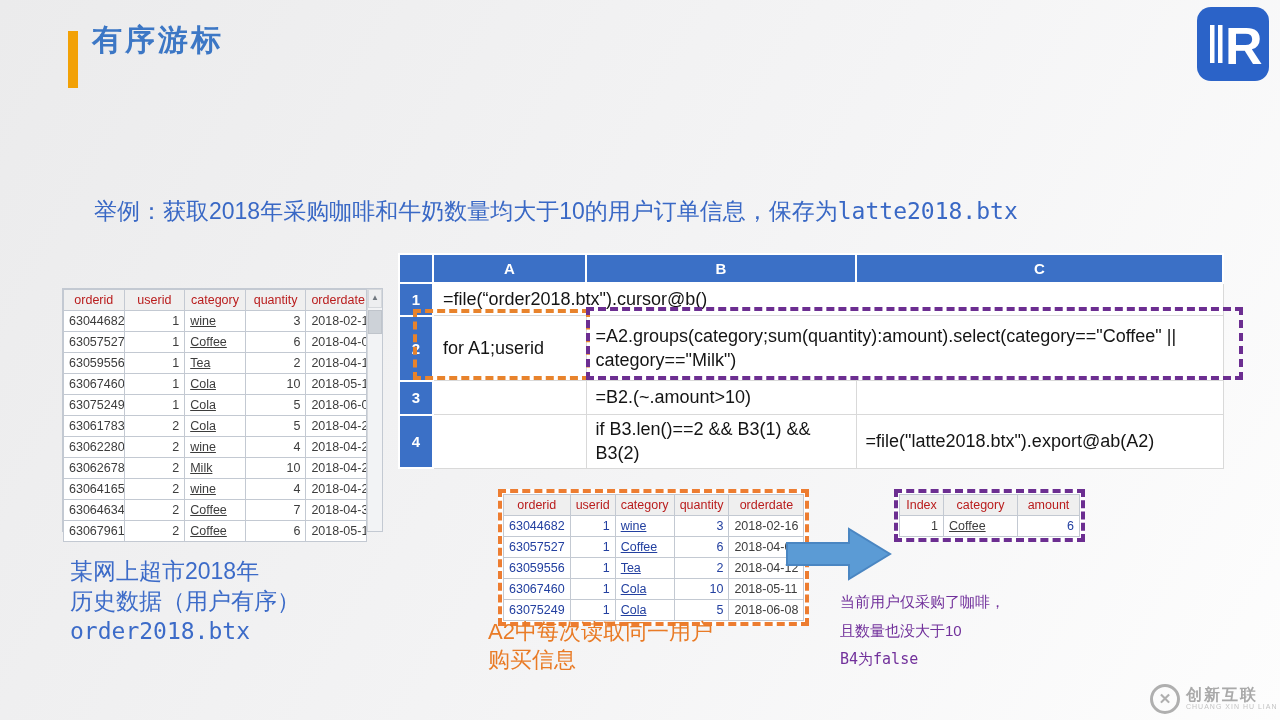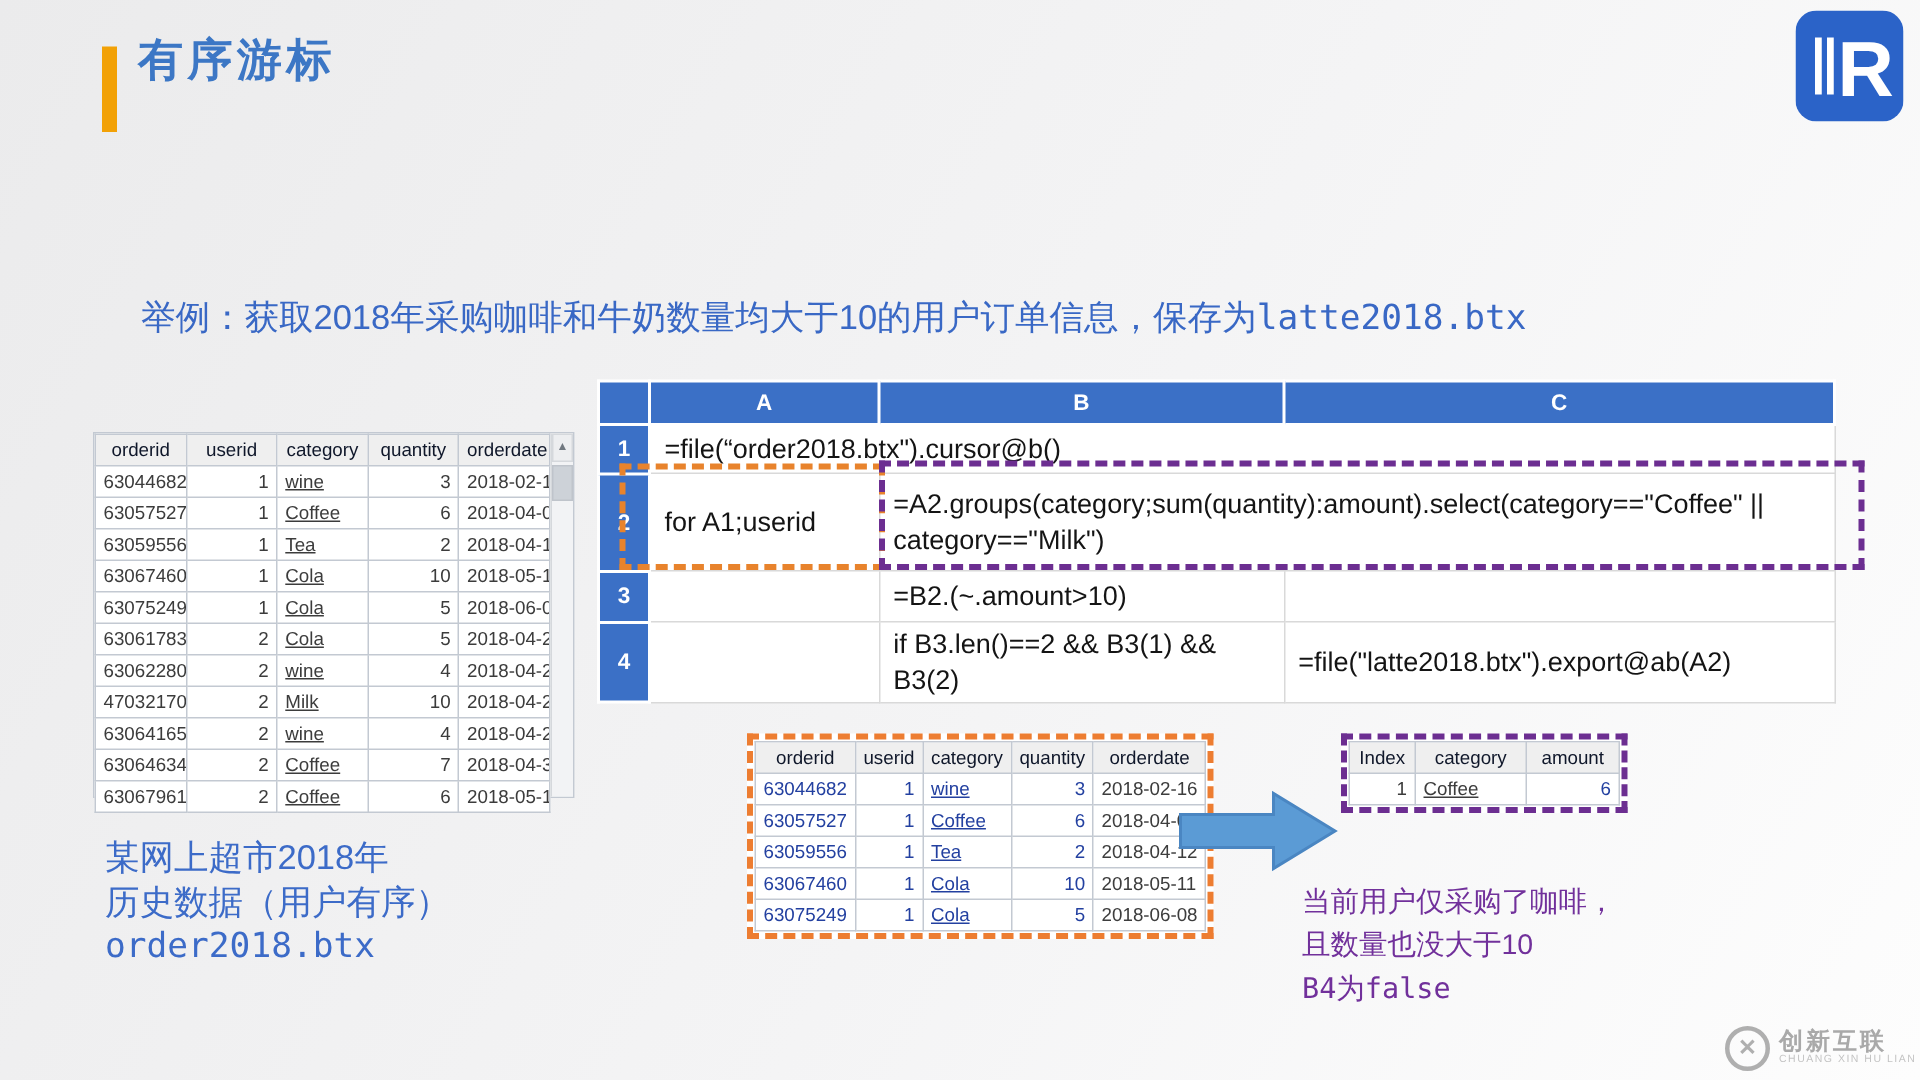--- a/index.html
+++ b/index.html
@@ -24,7 +24,7 @@
   .mini{border-collapse:collapse;table-layout:fixed;background:#fff;}
   .mini th,.mini td{border:1px solid #C3C9D2;padding:1px 5px;font-size:12.5px;
                     white-space:nowrap;overflow:hidden;height:18px;}
-  .mini th{background:#EFEFEF;font-weight:400;color:#0f172a;text-align:center;}
+  .mini th{background:#EFEFEF;font-weight:400;color:#b91c1c;text-align:center;}
 
   .src-wrap{position:absolute;left:62px;top:288px;width:319px;height:242px;background:#fff;
             border:1px solid #C3C9D2;}

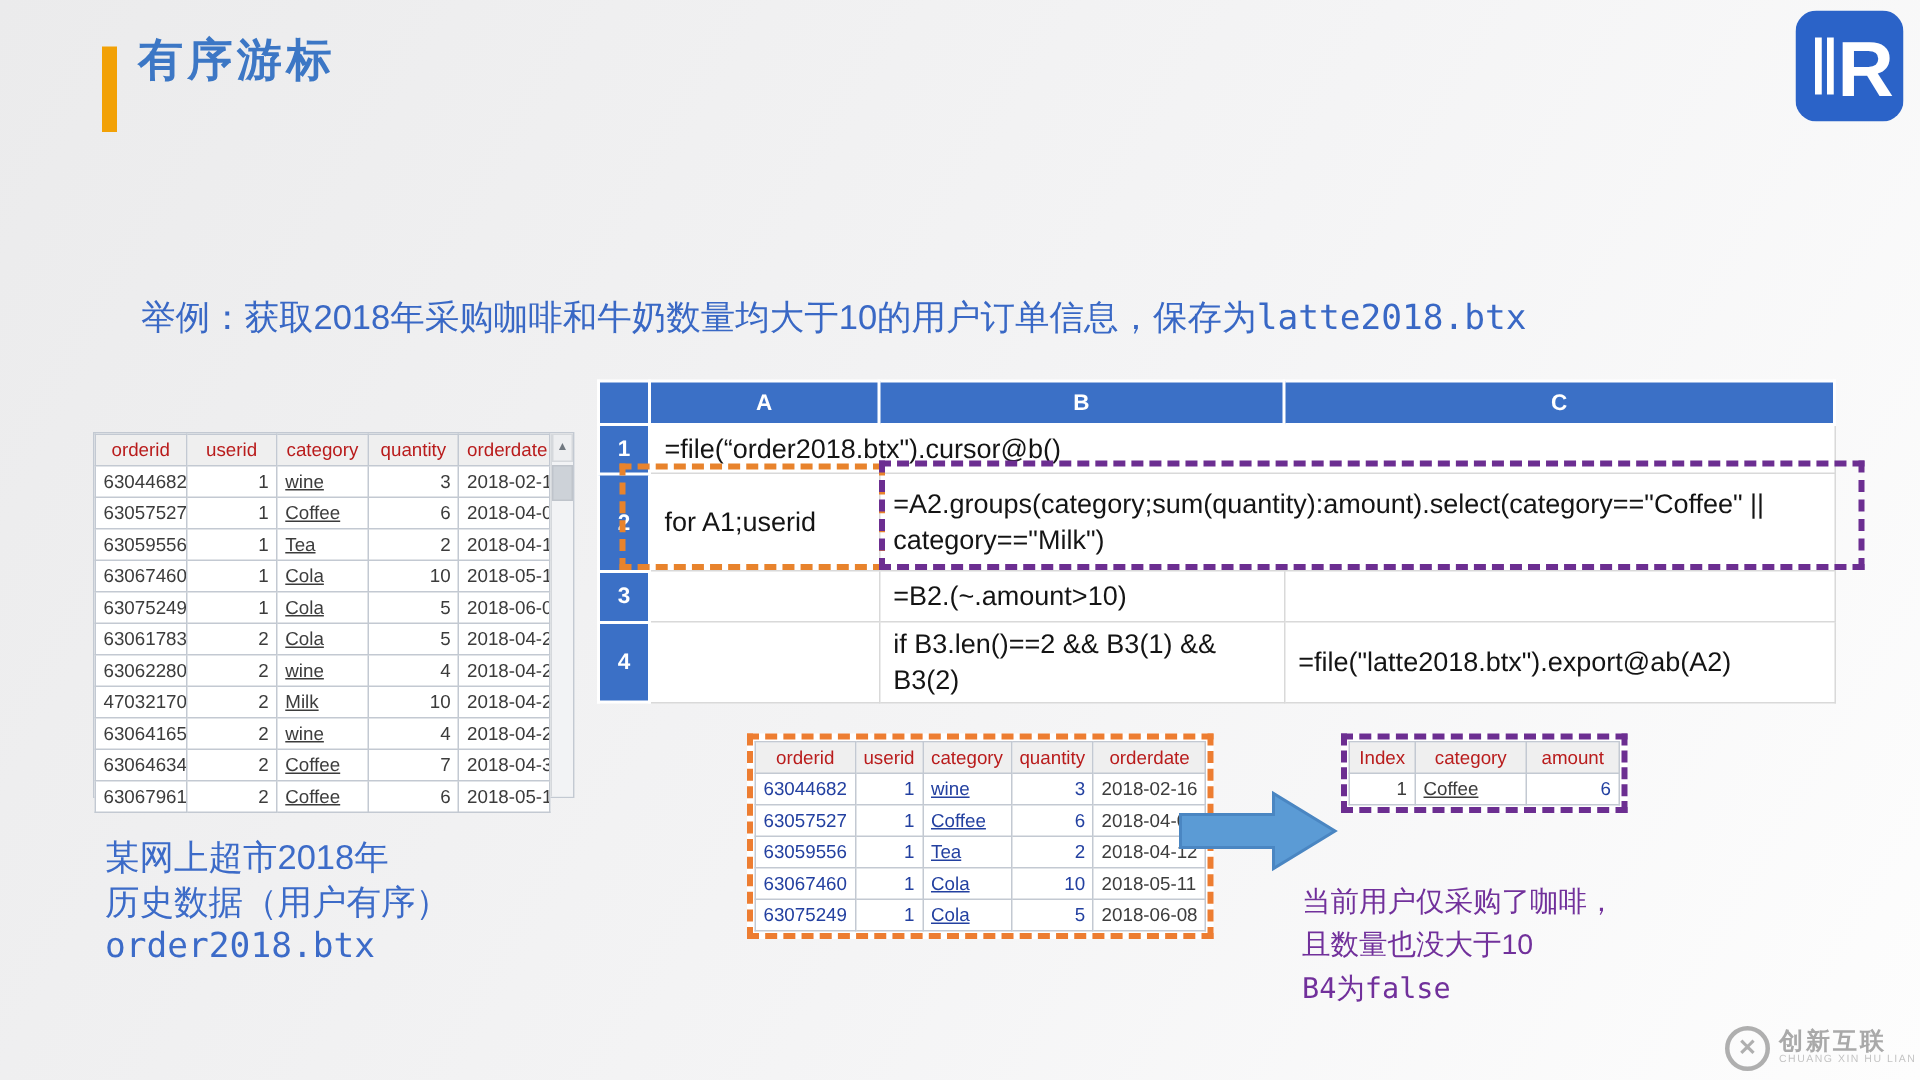--- a/index.html
+++ b/index.html
@@ -163,7 +163,7 @@
             <td>2018-04-22</td>
           </tr>
           <tr>
-            <td>47032170</td>
+            <td>63062678</td>
             <td>2</td>
             <td>Milk</td>
             <td>10</td>

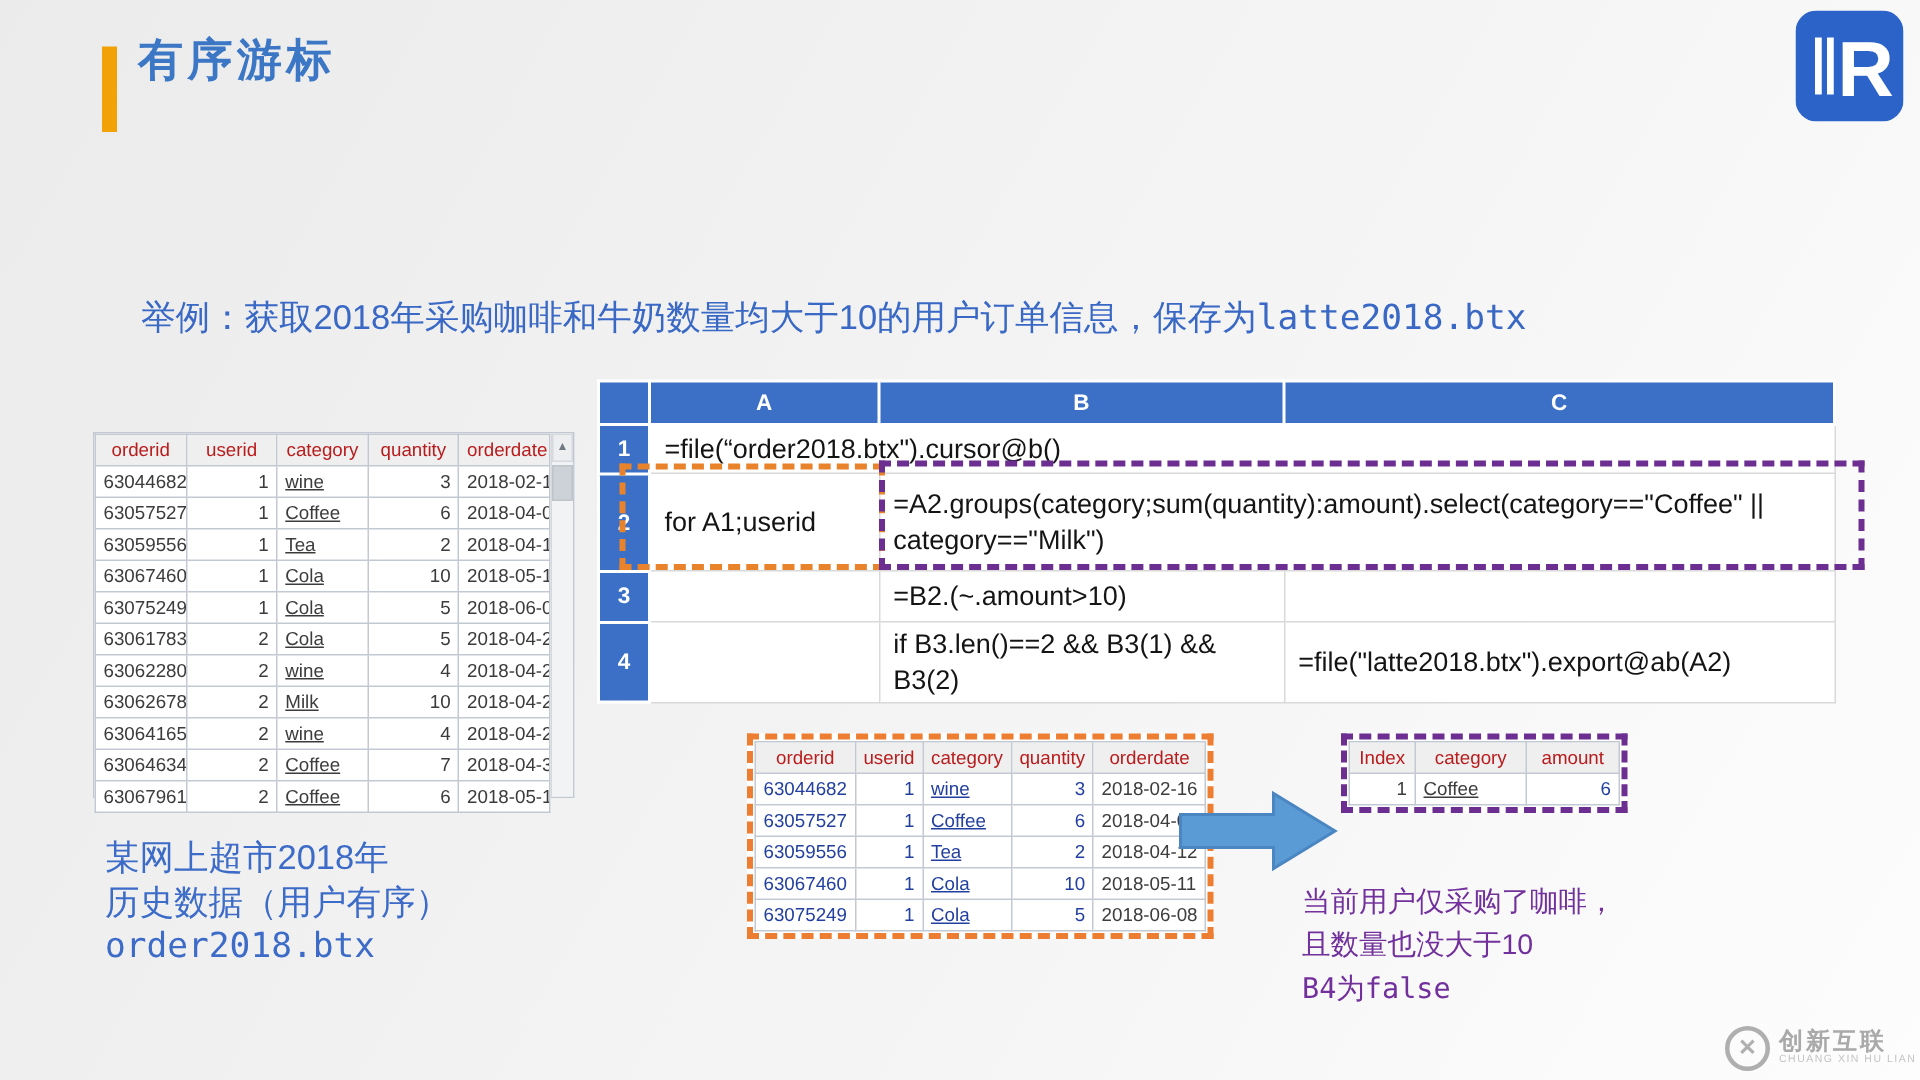--- a/index.html
+++ b/index.html
@@ -74,7 +74,7 @@
   .caption div{white-space:nowrap;}
   .cap-source{left:70px;top:556px;width:300px;font-size:23px;color:#3C6BC8;line-height:30px;}
   .cap-cursor{left:488px;top:618px;width:304px;font-size:22px;color:#E97B26;line-height:28px;}
-  .cap-result{left:868px;top:587px;width:344px;font-size:19px;color:#71309B;line-height:29px;}
+  .cap-result{left:840px;top:587px;width:344px;font-size:15px;color:#71309B;line-height:29px;}
 
   
   .watermark{position:absolute;left:1150px;top:684px;display:flex;align-items:center;gap:6px;}

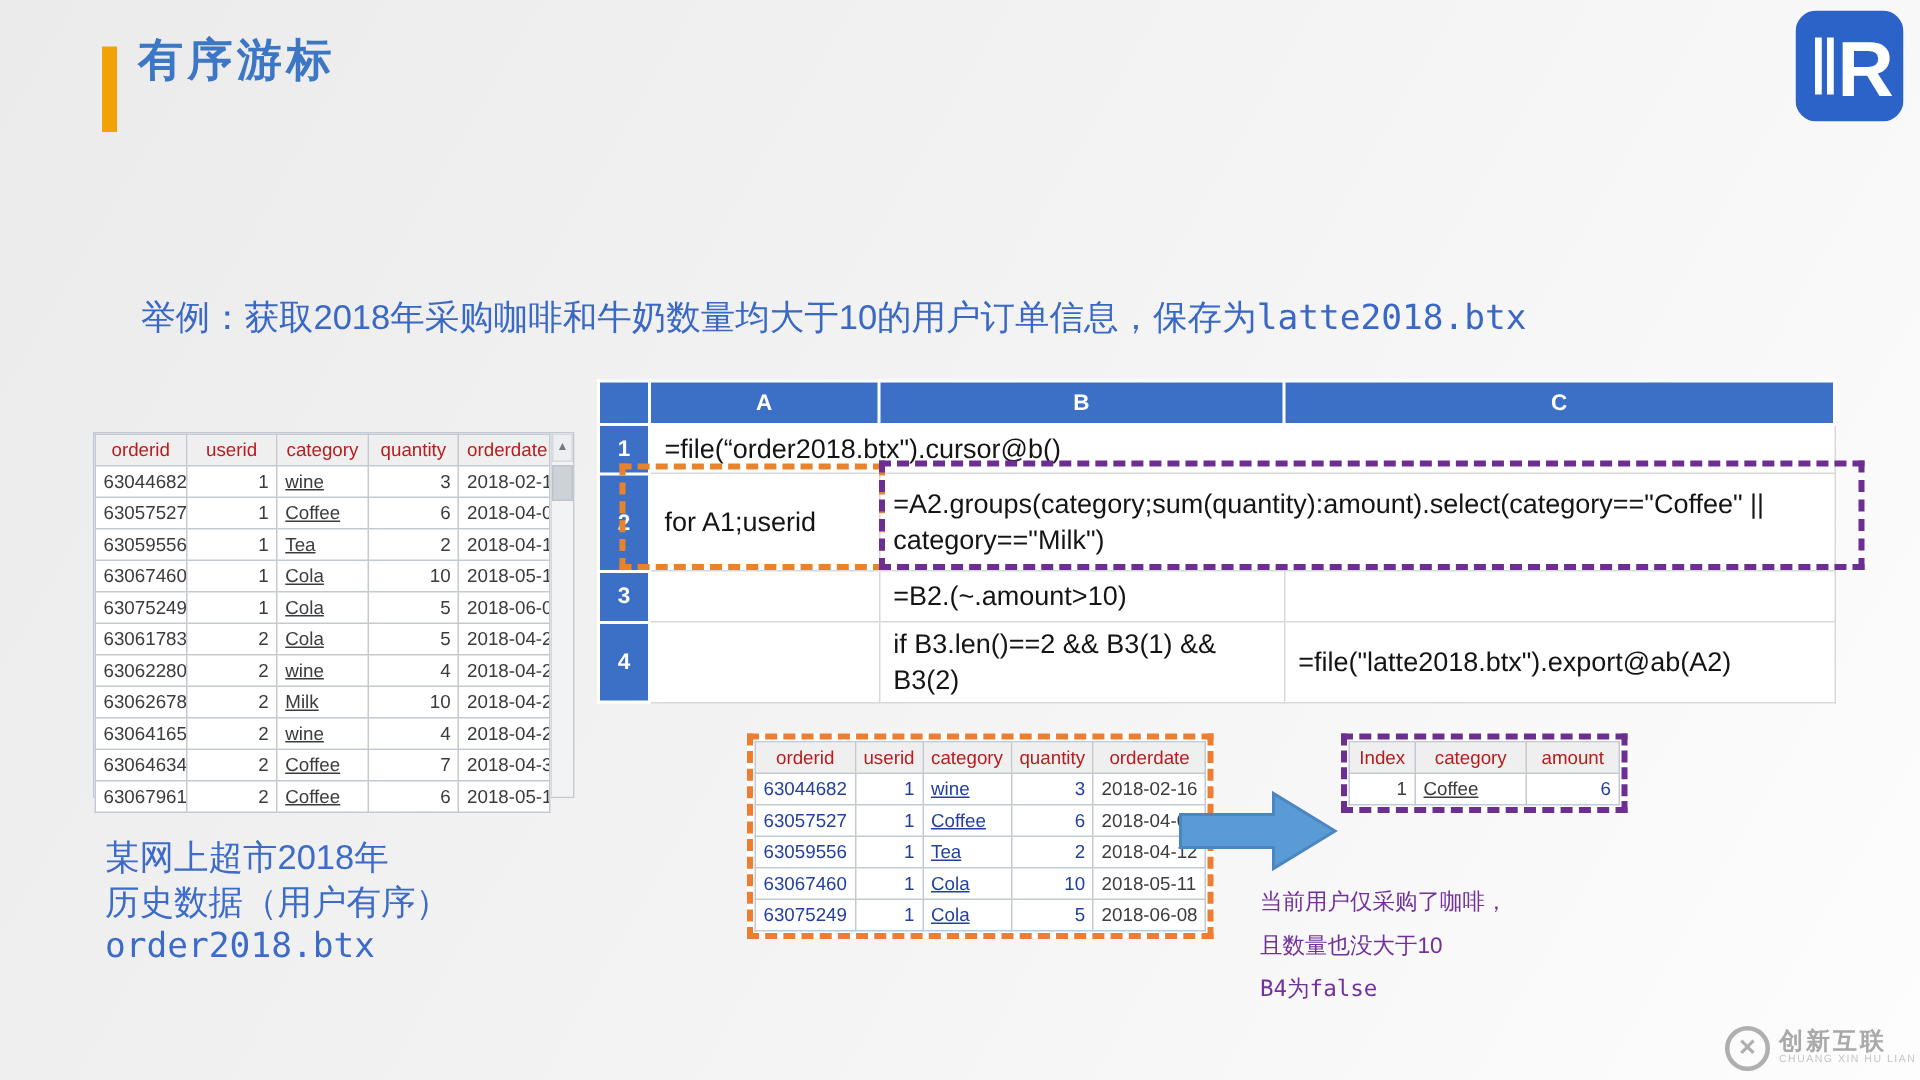--- a/index.html
+++ b/index.html
@@ -332,6 +332,10 @@
     <div>历史数据（用户有序）</div>
     <div class="mono">order2018.btx</div>
   </div>
+  <div class="caption cap-cursor">
+    <div>A2中每次读取同一用户</div>
+    <div>购买信息</div>
+  </div>
   <div class="caption cap-result">
     <div>当前用户仅采购了咖啡，</div>
     <div>且数量也没大于10</div>

